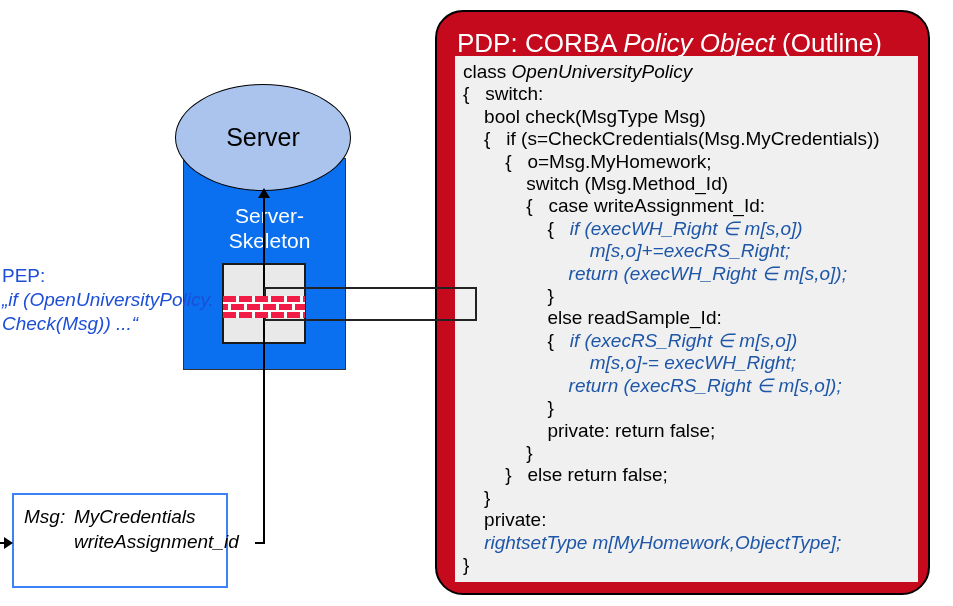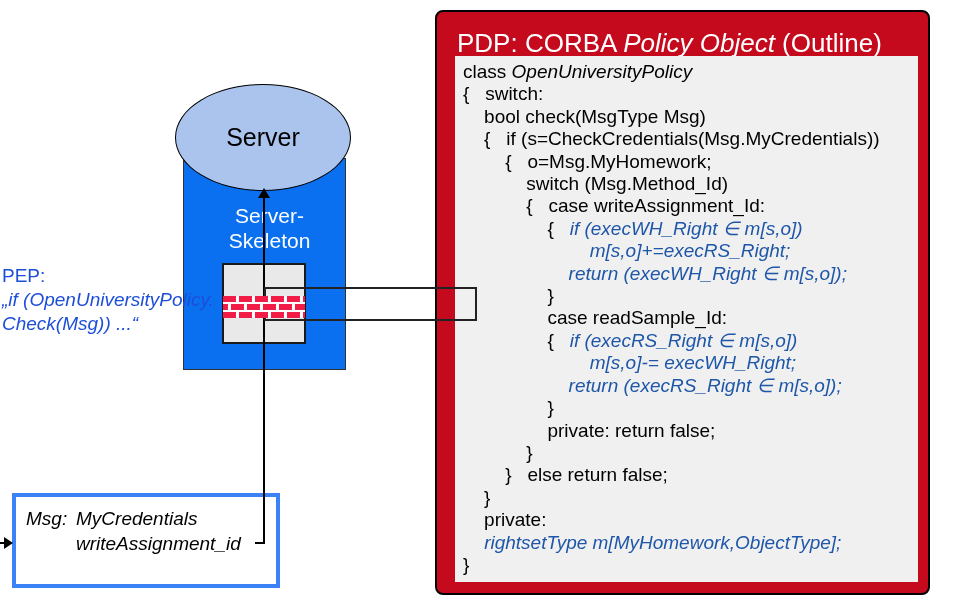--- a/index.html
+++ b/index.html
@@ -18,7 +18,7 @@
   
   .pdp-box{
     position:absolute;left:435px;top:10px;width:495px;height:585px;
-    background:var(--pdp-red);border:2.5px solid #000;border-radius:8px;
+    background:var(--pdp-red);border:2.5px solid #000;border-radius:28px;
     z-index:2;
   }
   .pdp-title{

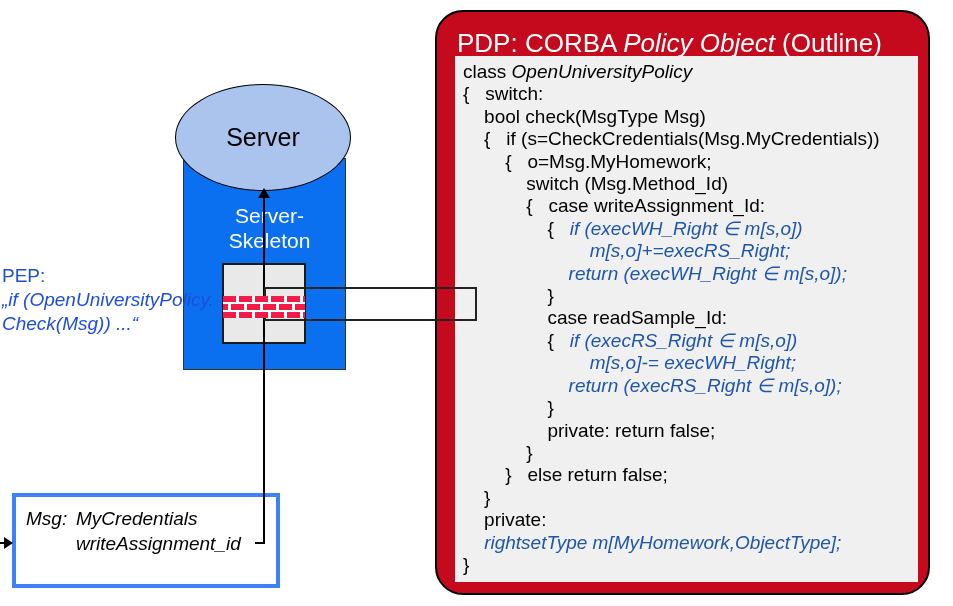--- a/index.html
+++ b/index.html
@@ -160,7 +160,7 @@
         <div class="code-line"><span class="seg-plain">                        </span><span class="seg-blue">m[s,o]+=execRS_Right;</span></div>
         <div class="code-line"><span class="seg-plain">                    </span><span class="seg-blue">return (execWH_Right ∈ m[s,o]);</span></div>
         <div class="code-line"><span class="seg-plain">                }</span></div>
-        <div class="code-line"><span class="seg-plain">                case readSample_Id:</span></div>
+        <div class="code-line"><span class="seg-plain">                else readSample_Id:</span></div>
         <div class="code-line"><span class="seg-plain">                {   </span><span class="seg-blue">if (execRS_Right ∈ m[s,o])</span></div>
         <div class="code-line"><span class="seg-plain">                        </span><span class="seg-blue">m[s,o]-= execWH_Right;</span></div>
         <div class="code-line"><span class="seg-plain">                    </span><span class="seg-blue">return (execRS_Right ∈ m[s,o]);</span></div>

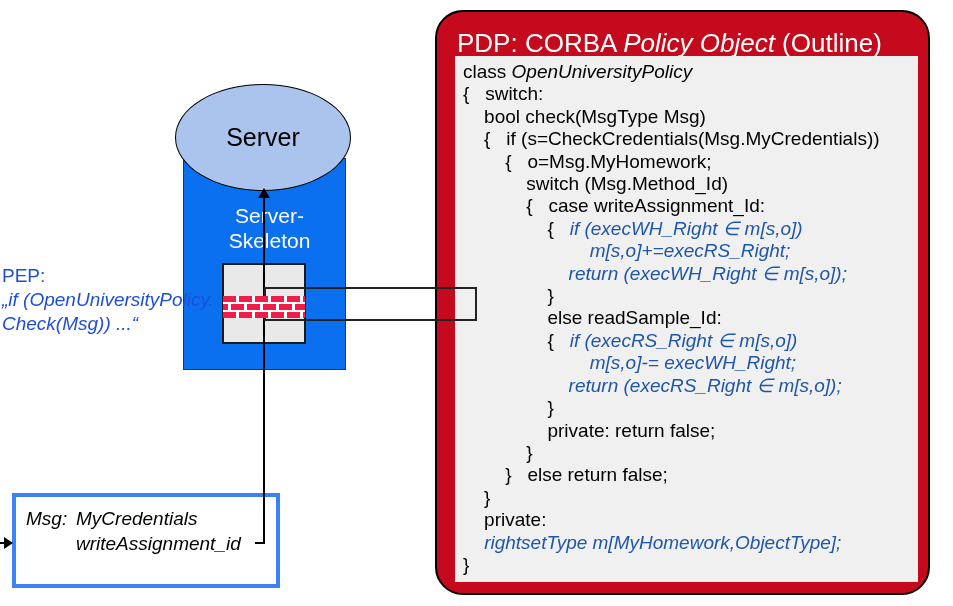--- a/index.html
+++ b/index.html
@@ -106,8 +106,8 @@
 
   
   .msg-box{
-    position:absolute;left:12px;top:493px;width:268px;height:95px;
-    background:#fff;border:4px solid #3b82f6;z-index:4;
+    position:absolute;left:12px;top:493px;width:216px;height:95px;
+    background:#fff;border:2px solid #3b82f6;z-index:4;
     padding:9px 0 0 10px;
   }
   .msg-row{display:flex;font-size:19px;line-height:25px;font-style:italic;color:#000;}

